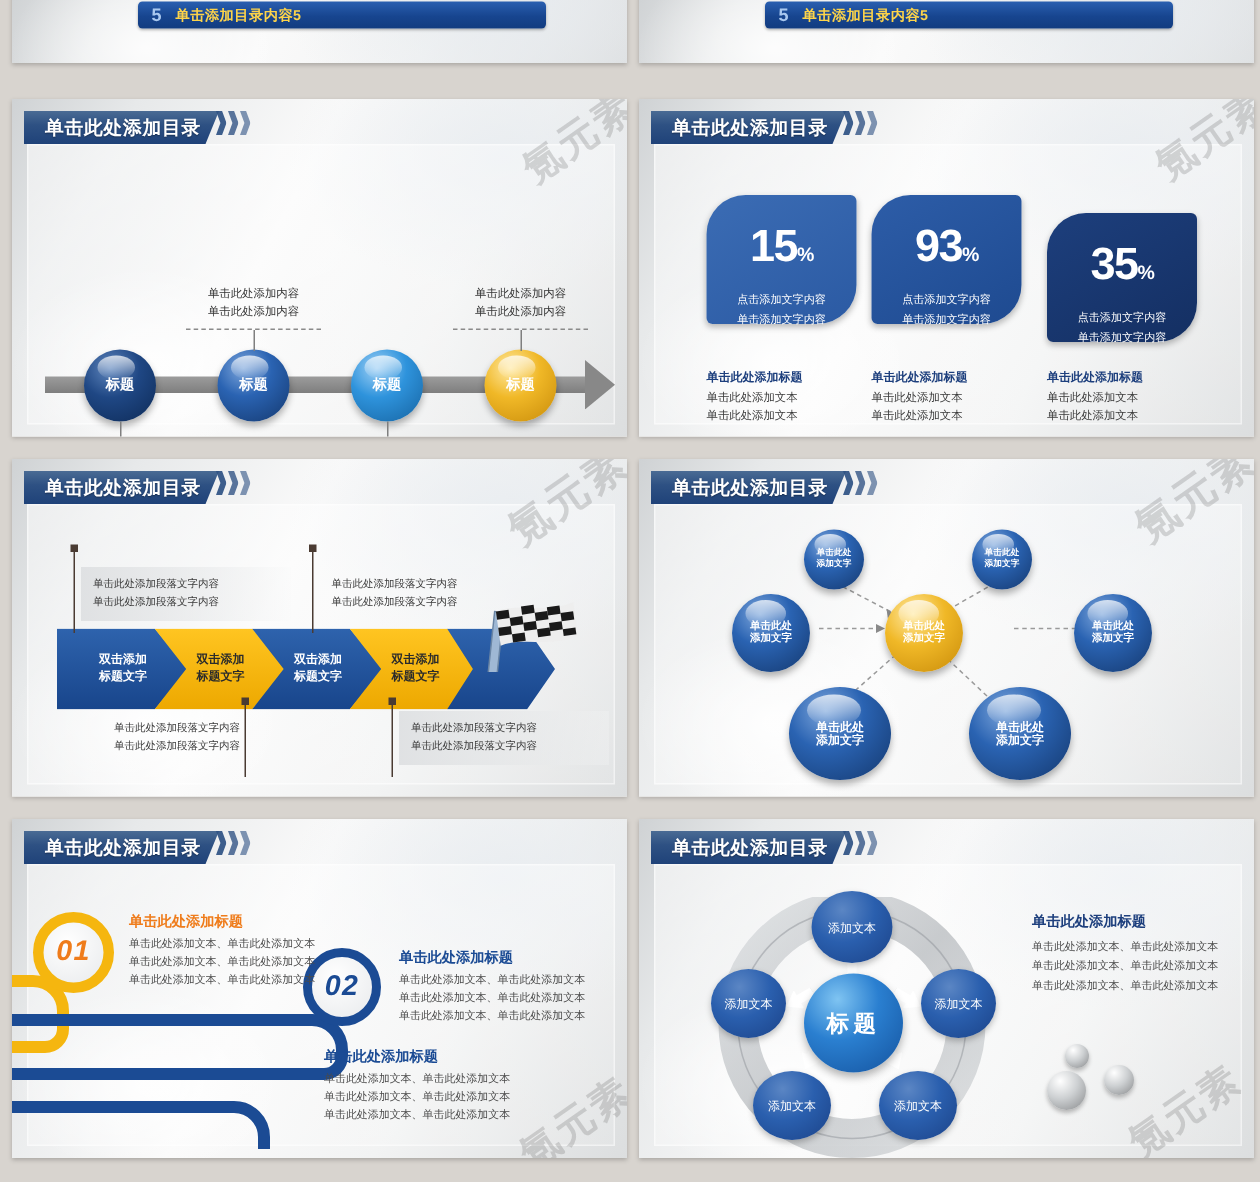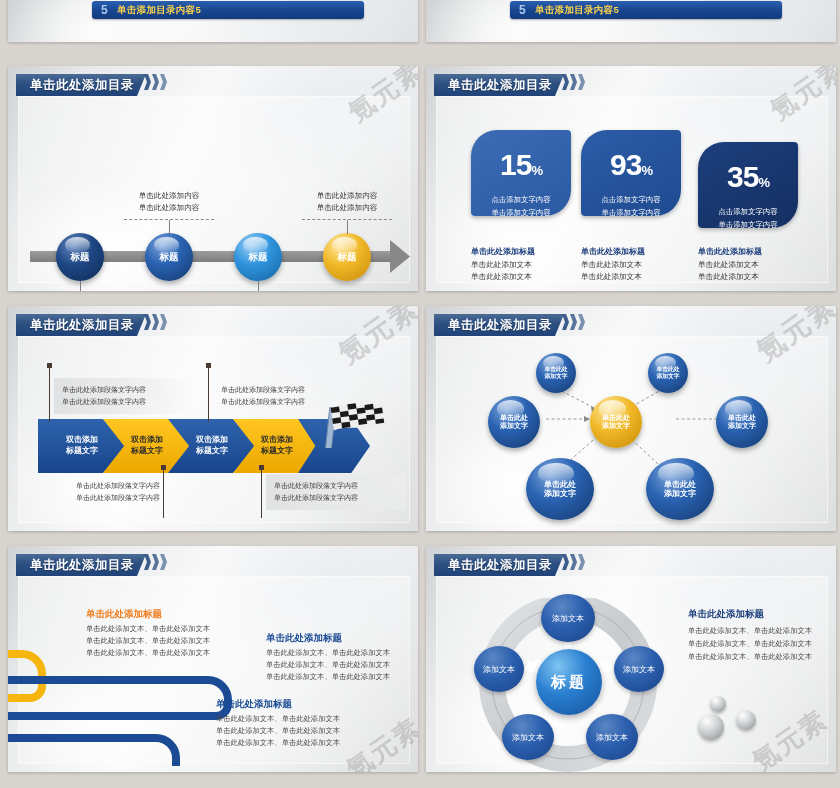--- a/index.html
+++ b/index.html
@@ -508,6 +508,9 @@
       <path d="M-20 142 L148 142 A20 20 0 0 1 168 162 L168 180" stroke="#1b4b94" stroke-width="8" fill="none"></path>
     </svg>
 
+    <div class="np-ring np-gold" style="left:14px; top:62px; width:54px; height:54px; z-index:4;">
+      <span>01</span>
+    </div>
 
     <div class="np-text" style="left:78px; top:62px; z-index:5;">
       <h4 style="color:#ef7c1b;">单击此处添加标题</h4>

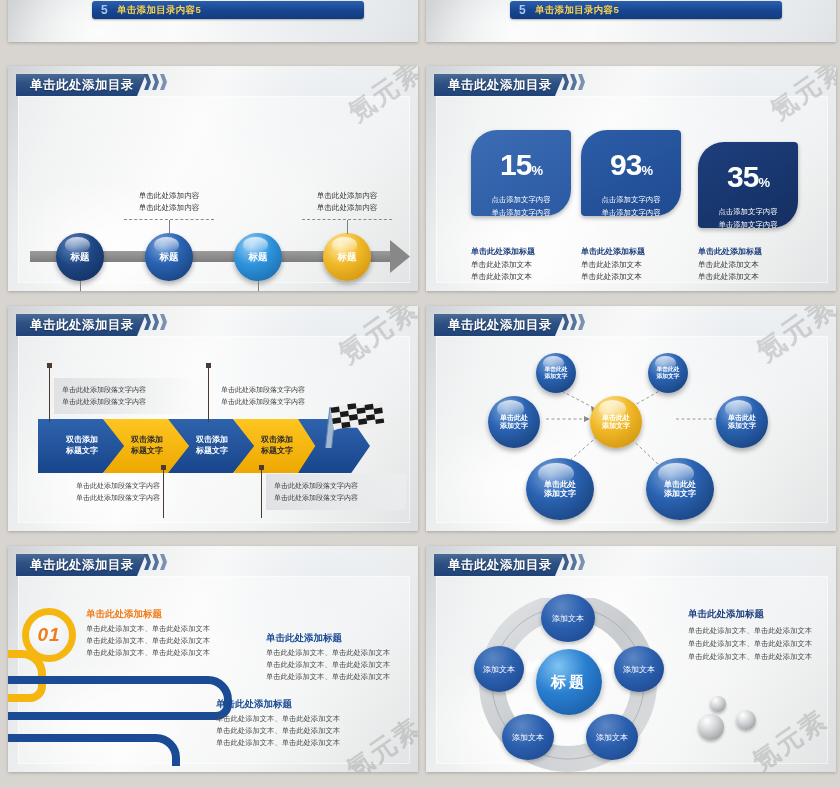--- a/index.html
+++ b/index.html
@@ -511,6 +511,9 @@
     <div class="np-ring np-gold" style="left:14px; top:62px; width:54px; height:54px; z-index:4;">
       <span>01</span>
     </div>
+    <div class="np-ring np-blue" style="left:194px; top:86px; width:52px; height:52px; z-index:4;">
+      <span>02</span>
+    </div>
 
     <div class="np-text" style="left:78px; top:62px; z-index:5;">
       <h4 style="color:#ef7c1b;">单击此处添加标题</h4>

